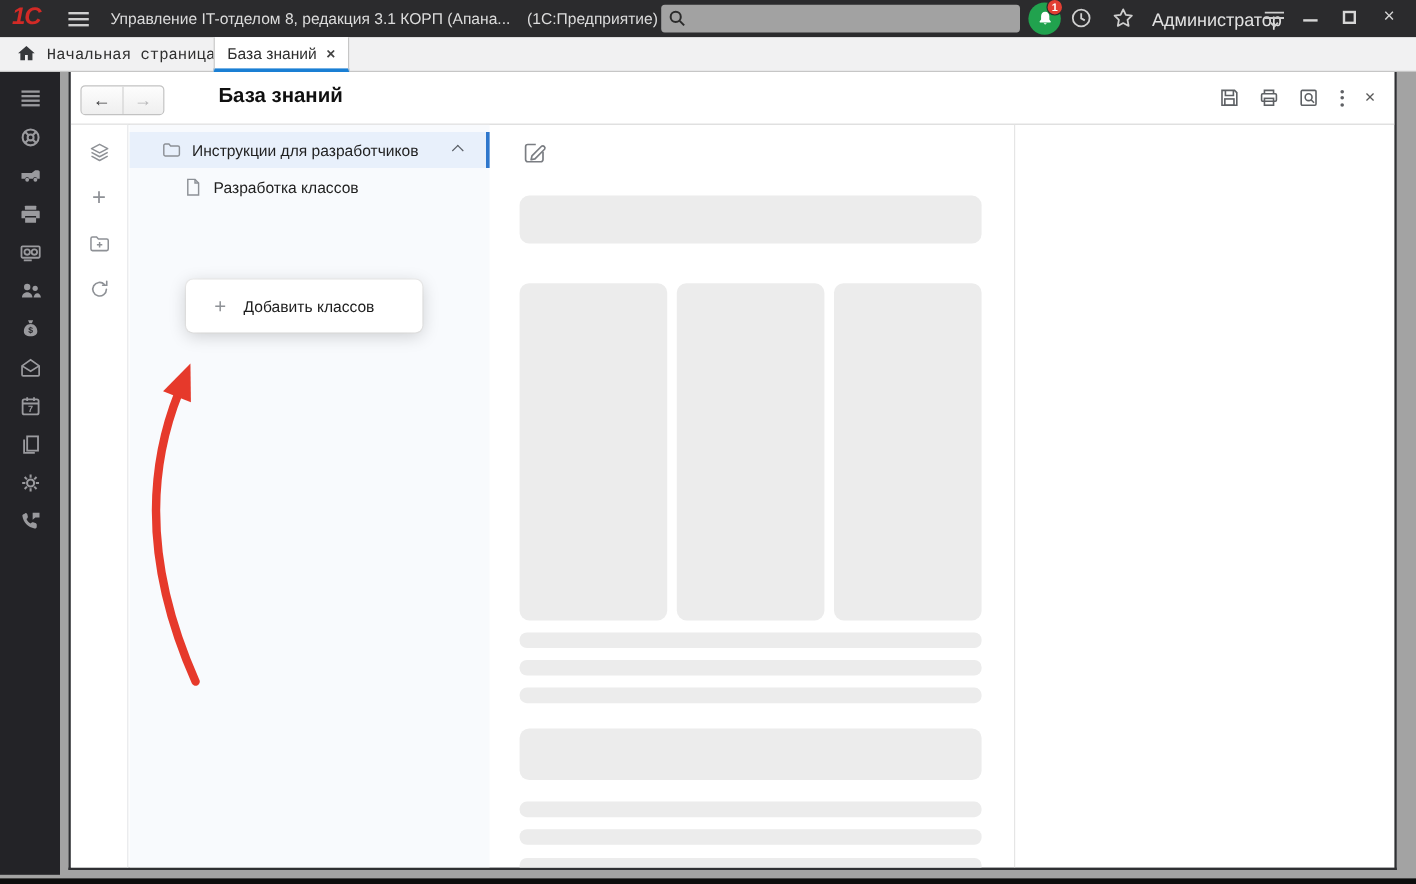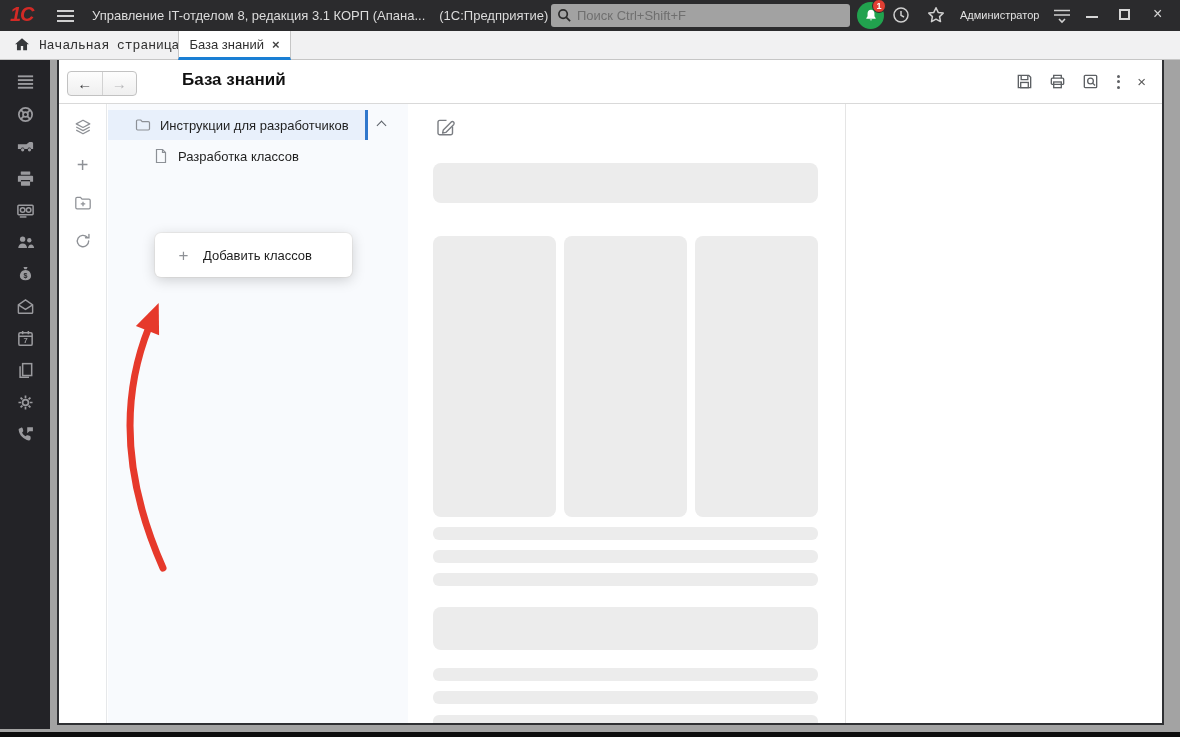--- a/index.html
+++ b/index.html
@@ -95,7 +95,6 @@
             <line x1="10" y1="10" x2="14" y2="14"></line>
           </g>
         </svg>
-      <input placeholder="Поиск Ctrl+Shift+F" style="">
     </span>
     <span class="bell-wrap">
       <svg width="16" height="16" viewBox="0 0 20 20">

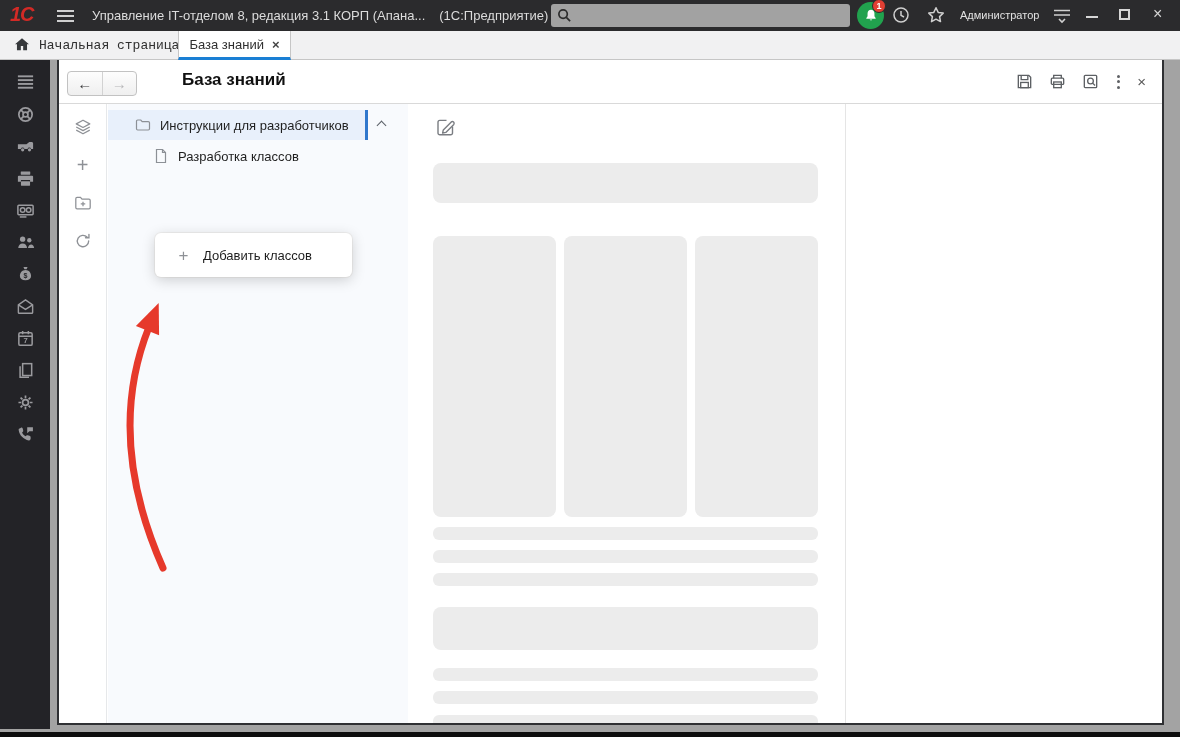--- a/index.html
+++ b/index.html
@@ -20,7 +20,7 @@
   .bell-wrap { position:absolute; left:857px; top:2px; width:27px; height:27px; border-radius:50%; background:var(--bell_green,#21a24e); display:flex; align-items:center; justify-content:center; }
   .badge { position:absolute; left:872px; top:-1px; min-width:14px; height:14px; border-radius:8px; background:var(--badge_red,#e23f33); color:#fff; font-size:9px; font-weight:bold; display:flex; align-items:center; justify-content:center; padding:0 2px; border:1px solid #2b2b2d; }
   .tb-ic { position:absolute; }
-  .user { position:absolute; left:960px; top:9px; color:#e2e2e2; font-size:11px; }
+  .user { position:absolute; left:960px; top:9px; color:#e2e2e2; font-size:15px; }
   .win-min { position:absolute; left:1086px; top:16px; width:12px; height:2px; background:#d6d6d6; }
   .win-max { position:absolute; left:1119px; top:9px; width:11px; height:11px; border:2px solid #d6d6d6; }
   .win-close { position:absolute; left:1153px; top:5px; color:#d6d6d6; font-size:16px; }

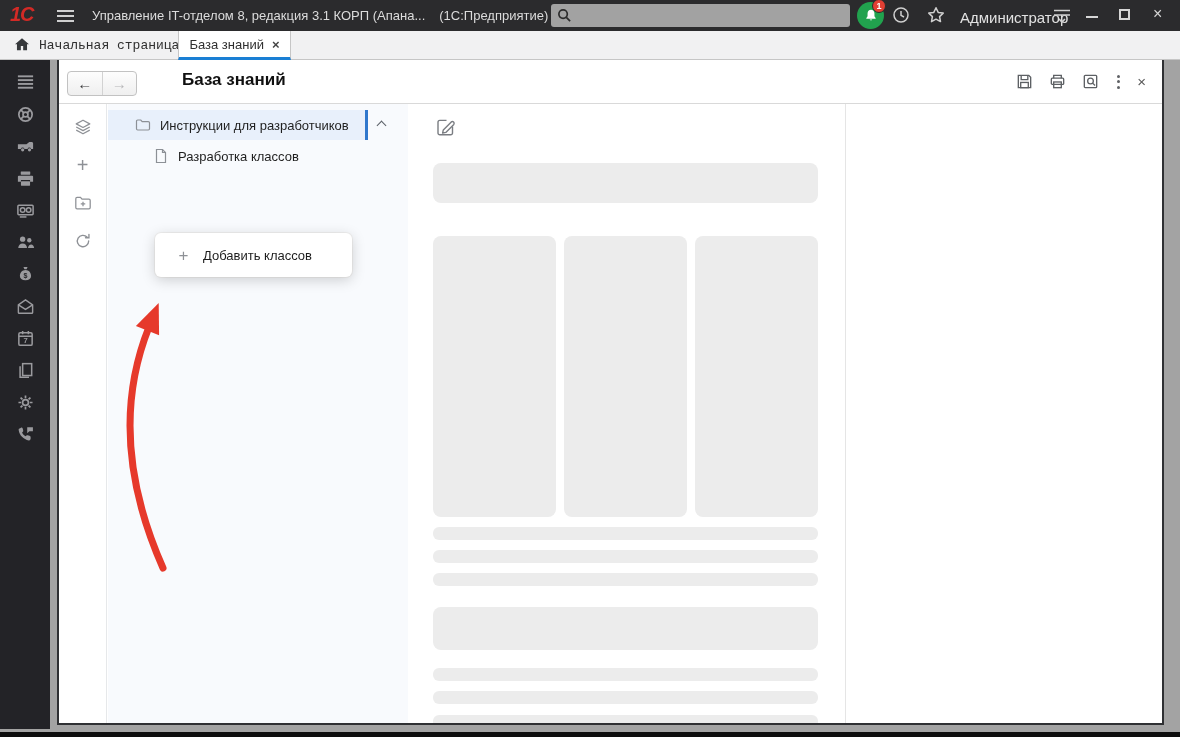--- a/index.html
+++ b/index.html
@@ -53,7 +53,7 @@
   .plus-glyph { font-size:20px; color:#8e9196; line-height:18px; height:18px; }
   
   .tree { position:absolute; left:49px; top:44px; bottom:0; width:300px; background:var(--tree_bg,#f8fafd); }
-  .trow { position:absolute; left:0; width:260px; height:30px; display:flex; align-items:center; font-size:13px; color:#1f1f1f; }
+  .trow { position:absolute; left:0; width:300px; height:30px; display:flex; align-items:center; font-size:13px; color:#1f1f1f; }
   .trow.selected { background:var(--selected_row_bg,#e8f0fb); border-right:3px solid var(--selected_row_accent,#2f77cc); }
   .trow .ic { margin-left:27px; margin-right:9px; display:flex; }
   .trow.child .ic { margin-left:45px; }

